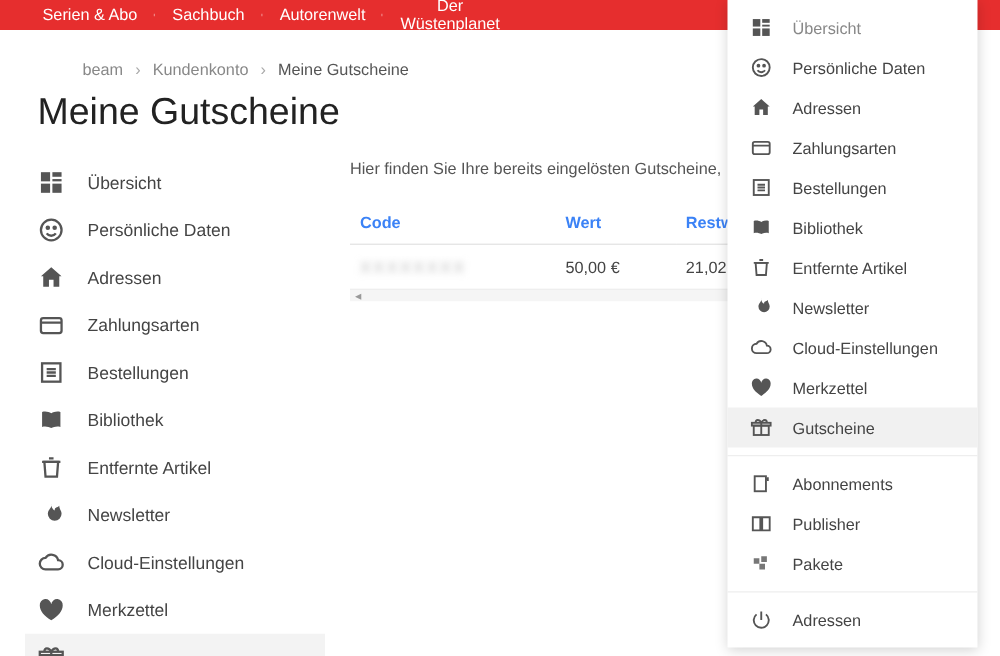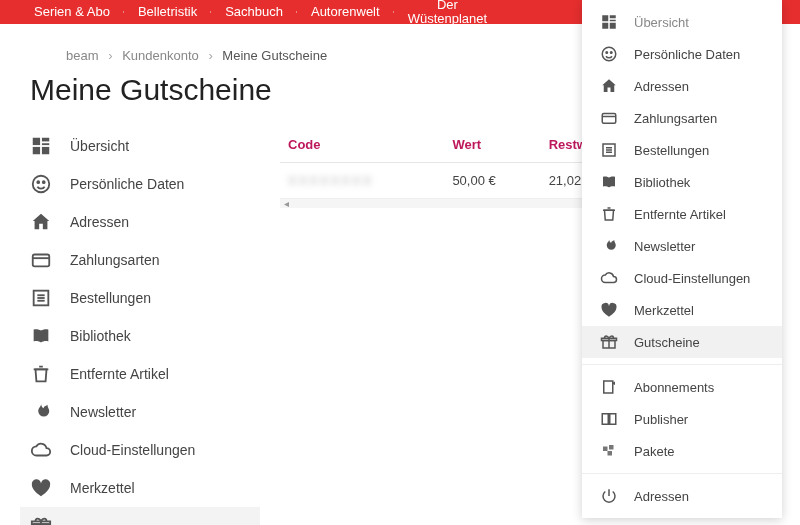--- a/index.html
+++ b/index.html
@@ -38,7 +38,6 @@
 
 <div class="topnav" id="topnav">
     <div class="topnav-item">Serien &amp; Abo</div>
-    <div class="topnav-item">Belletristik</div>
     <div class="topnav-item">Sachbuch</div>
     <div class="topnav-item">Autorenwelt</div>
     <div class="topnav-item">Der<br>Wüstenplanet</div>

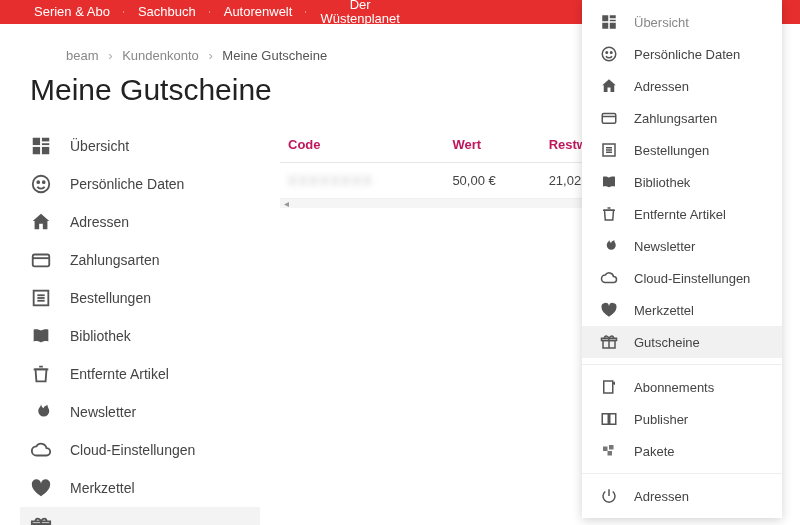--- a/index.html
+++ b/index.html
@@ -158,6 +158,7 @@
       </div>
     </div>
   <div class="main">
+    <div class="intro">Hier finden Sie Ihre bereits eingelösten Gutscheine,</div>
     <table>
       <thead>
           <tr>

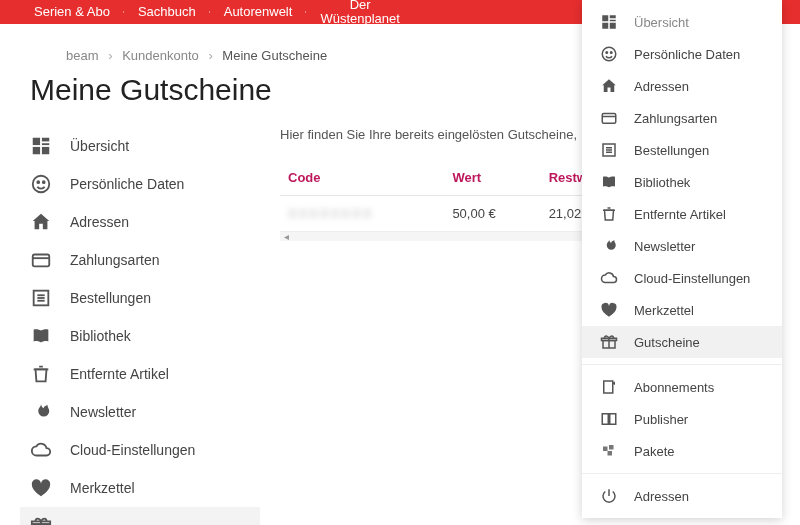--- a/index.html
+++ b/index.html
@@ -20,7 +20,7 @@
 .main { flex: 1; padding-left: 20px; }
 .intro { font-size: 13px; color: #555; margin-bottom: 18px; }
 table { width: 100%; border-collapse: collapse; font-size: 13px; }
-th { text-align: left; font-weight: 600; color: #be185d; padding: 10px 8px; border-bottom: 1px solid #e6e6e6; }
+th { text-align: left; font-weight: 600; color: #3b82f6; padding: 10px 8px; border-bottom: 1px solid #e6e6e6; }
 td { padding: 10px 8px; color: #444; }
 .scroller { height: 10px; background: #f5f5f5; border-top: 1px solid #eee; position: relative; }
 .scroller .arr { position: absolute; left: 4px; top: -1px; font-size: 10px; color: #999; }

